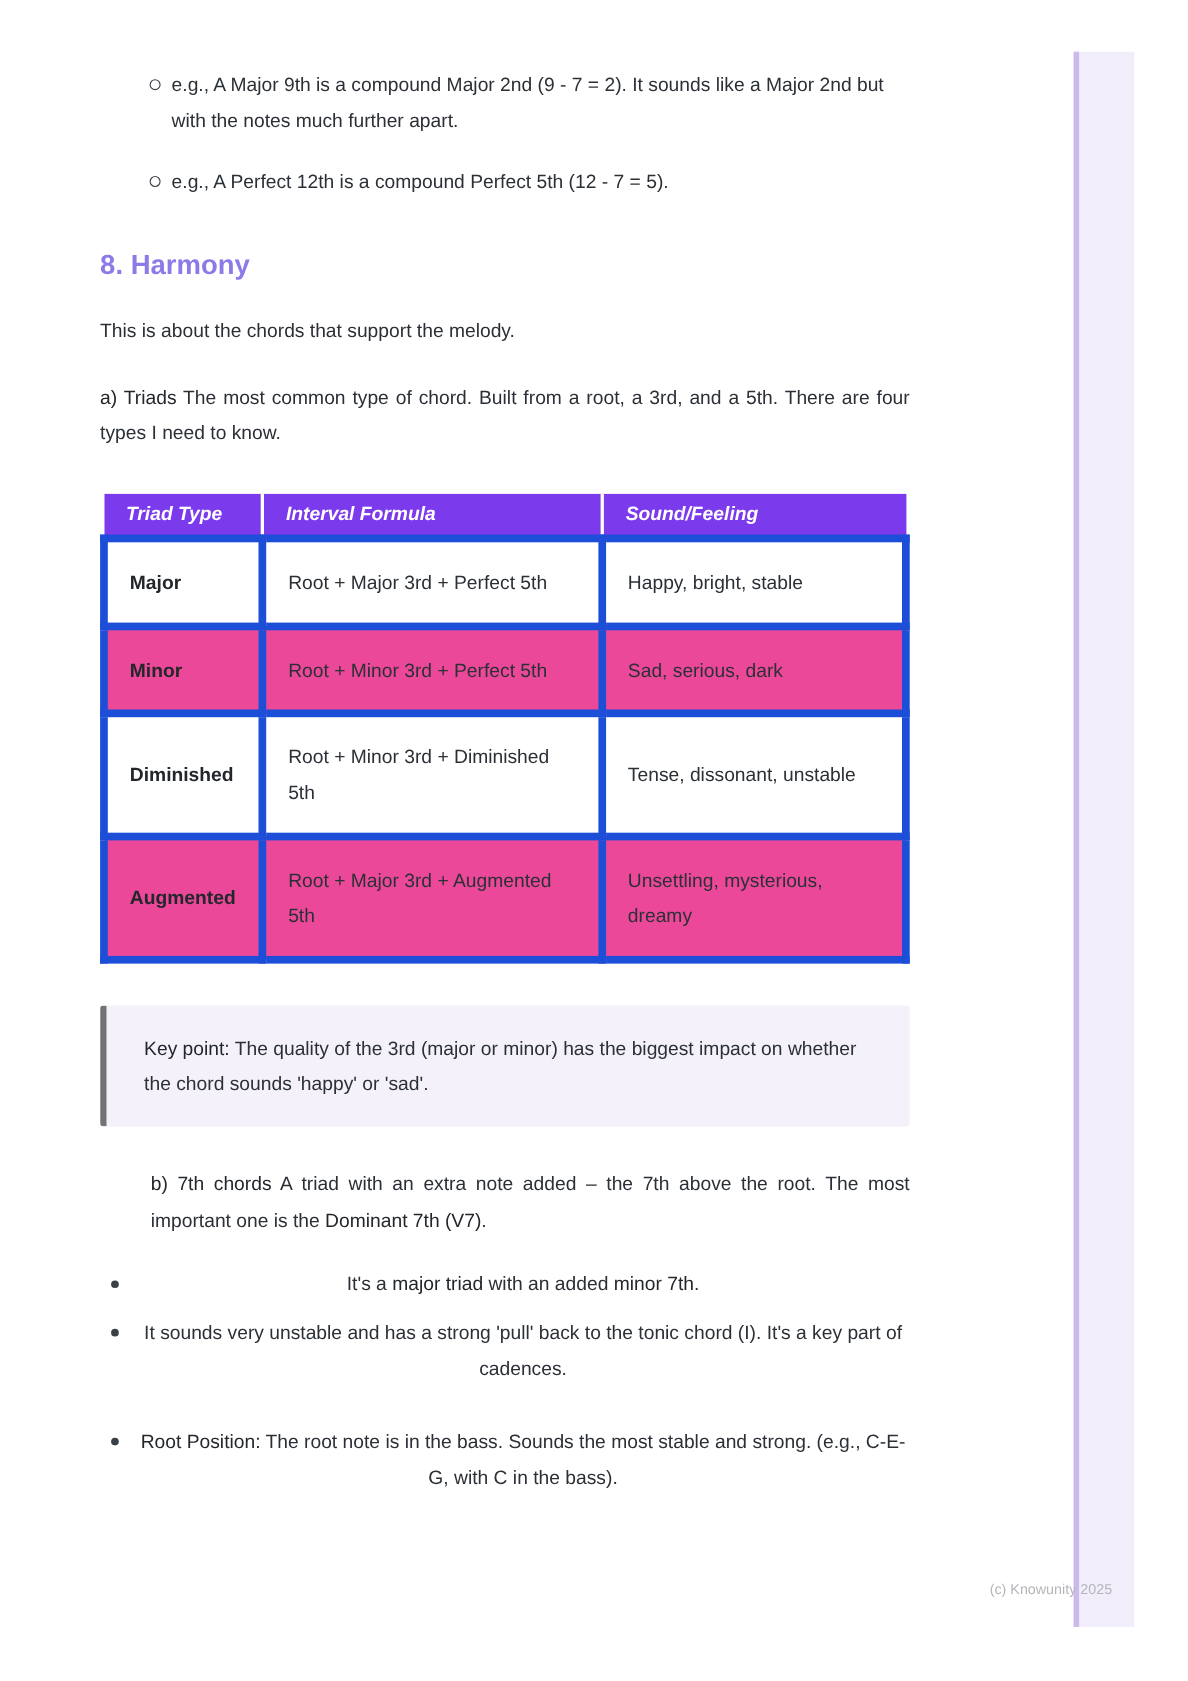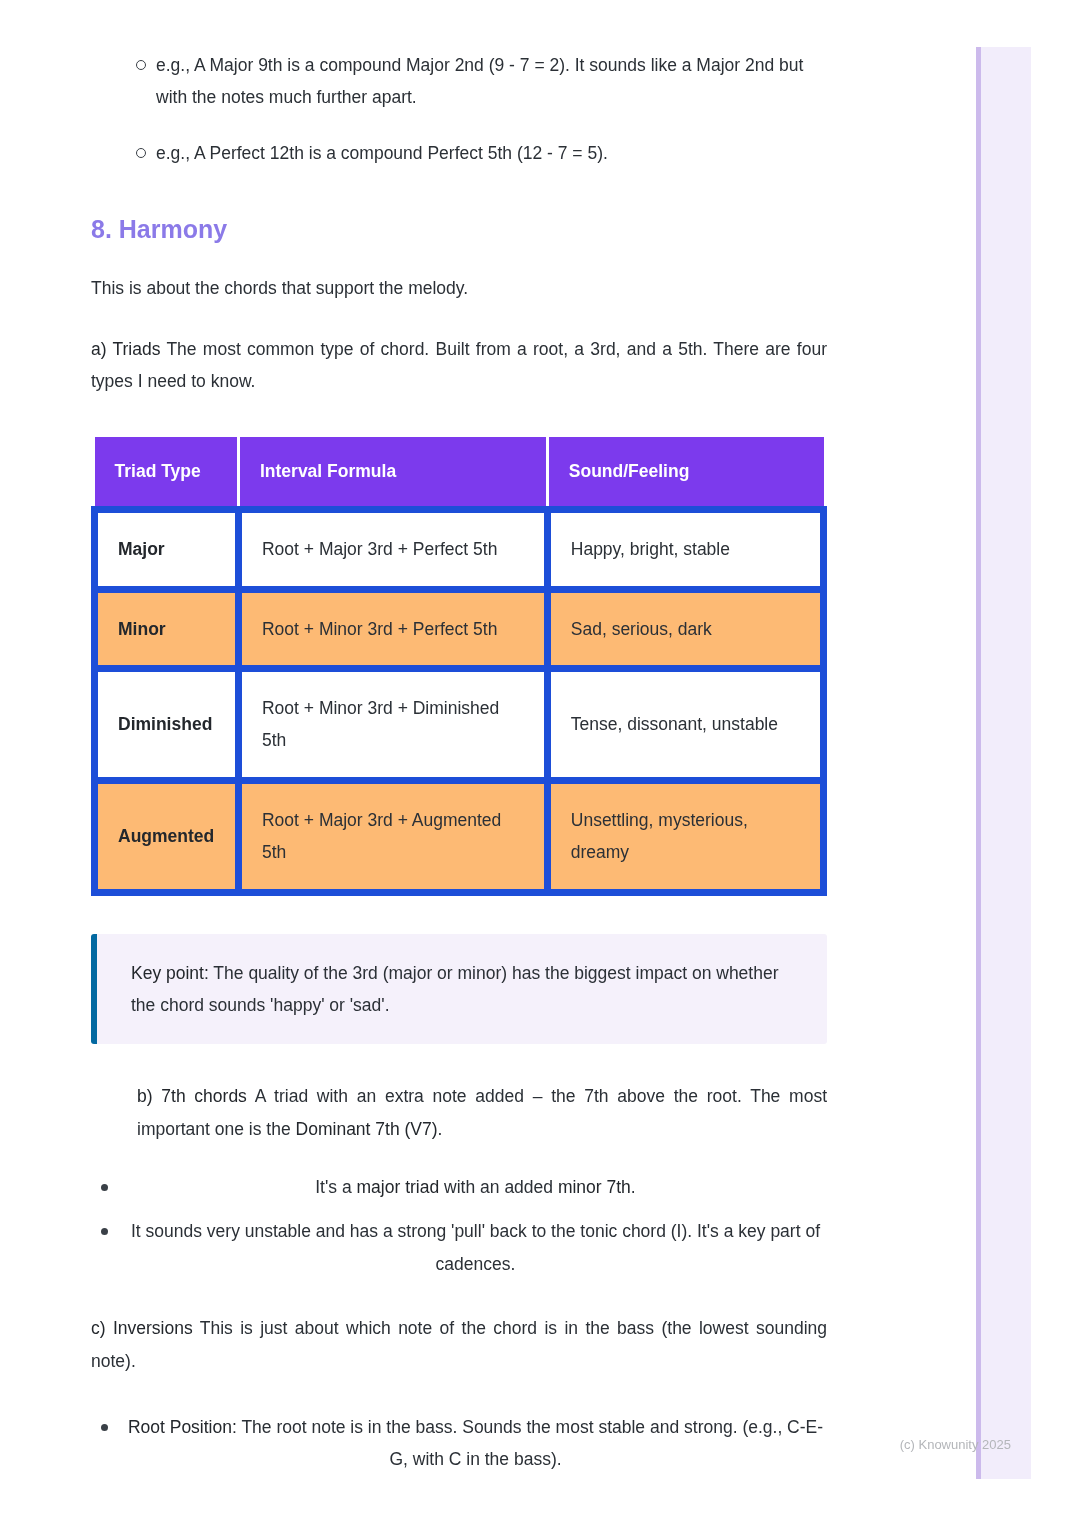--- a/index.html
+++ b/index.html
@@ -24,7 +24,7 @@
 
   .content {
     position: absolute;
-    left: 91px; top: 0;
+    left: 91px; top: 12px;
     width: 736px;
     z-index: 2;
   }

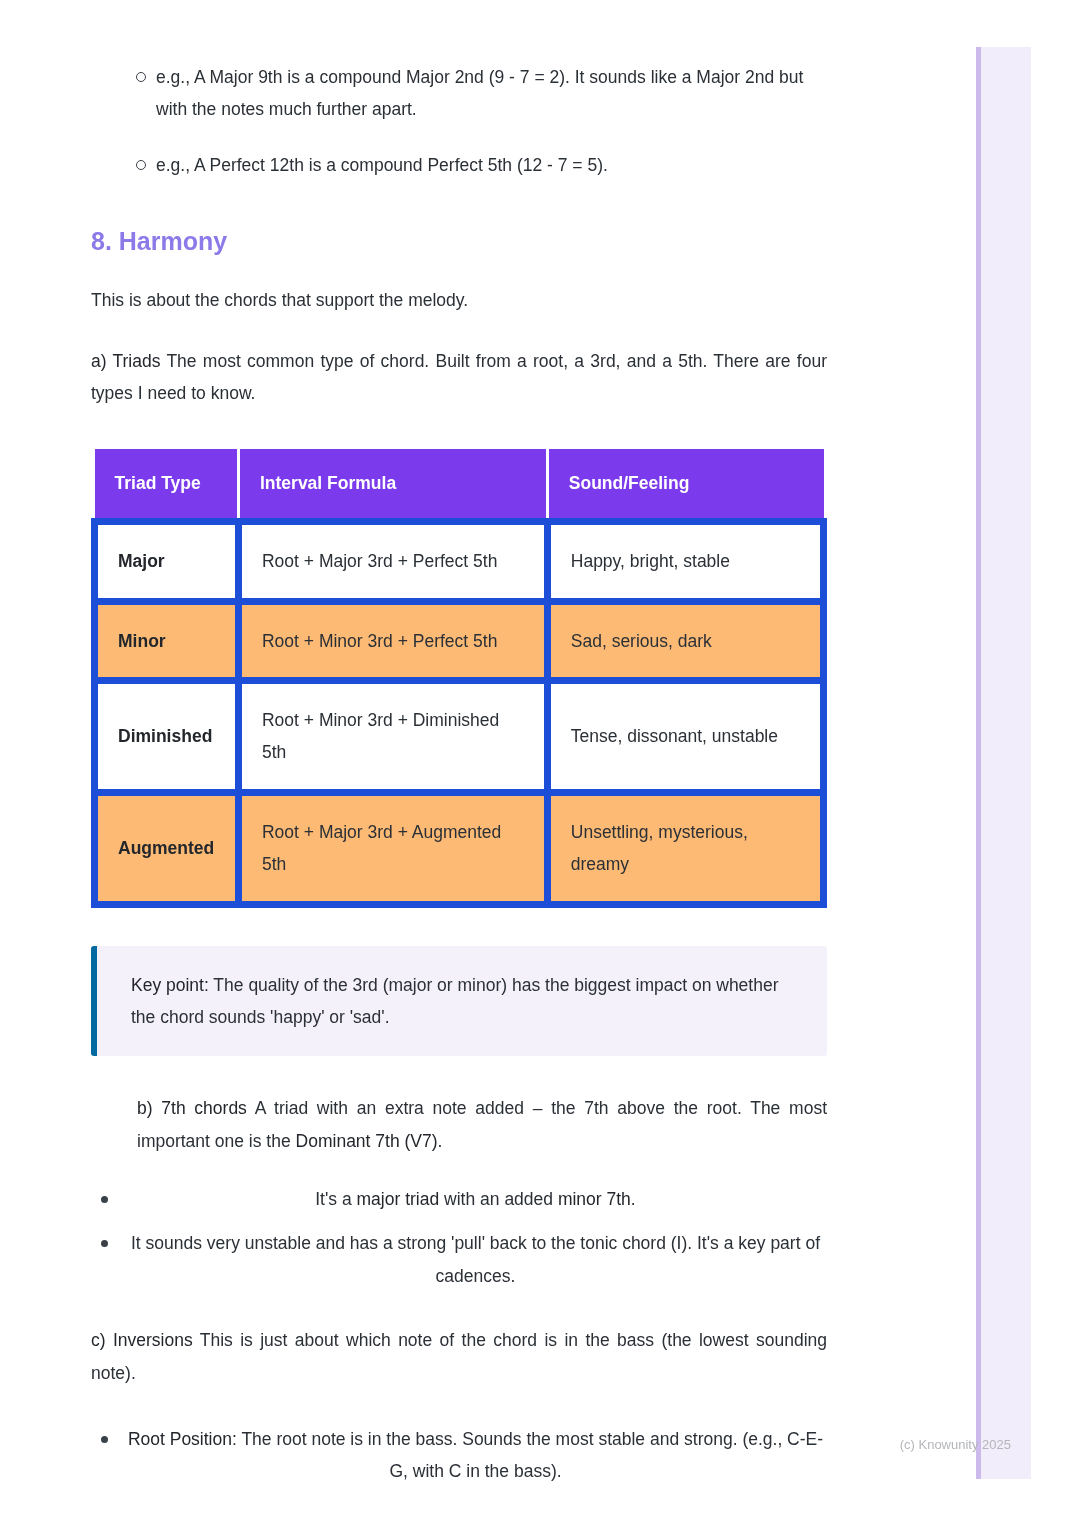--- a/index.html
+++ b/index.html
@@ -65,8 +65,9 @@
     color: #ffffff;
     font-weight: 700;
     text-align: left;
-    padding: 24px 20px;
+    padding: 8px 20px;
     font-size: 17.5px;
+    font-style: italic;
   }
   table.triads th + th { border-left: 3px solid #ffffff; }
   table.triads td {

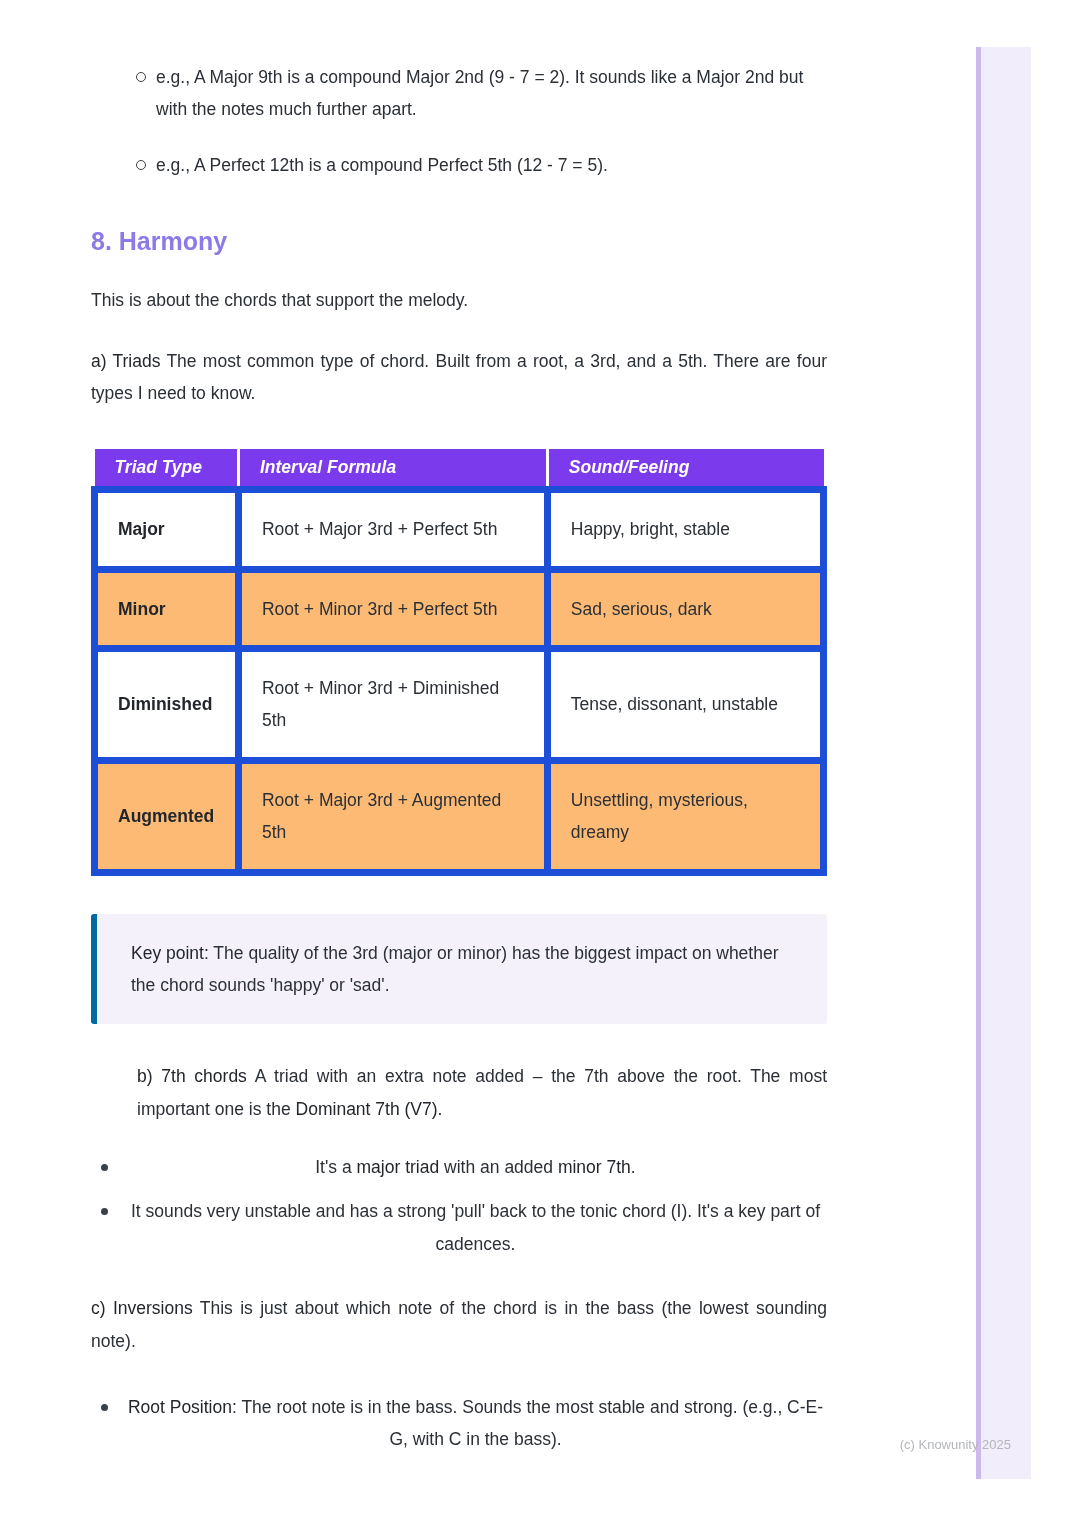--- a/index.html
+++ b/index.html
@@ -76,7 +76,7 @@
     line-height: 1.85;
     vertical-align: middle;
   }
-  table.triads tr.striped td { background: #fdba74; }
+  table.triads tr.striped td { background: #ec4899; }
   table.triads td.rowlabel { font-weight: 700; color: #23272c; }
   col.c1 { width: 144px; } col.c2 { width: 313px; } col.c3 { width: 279px; }
 

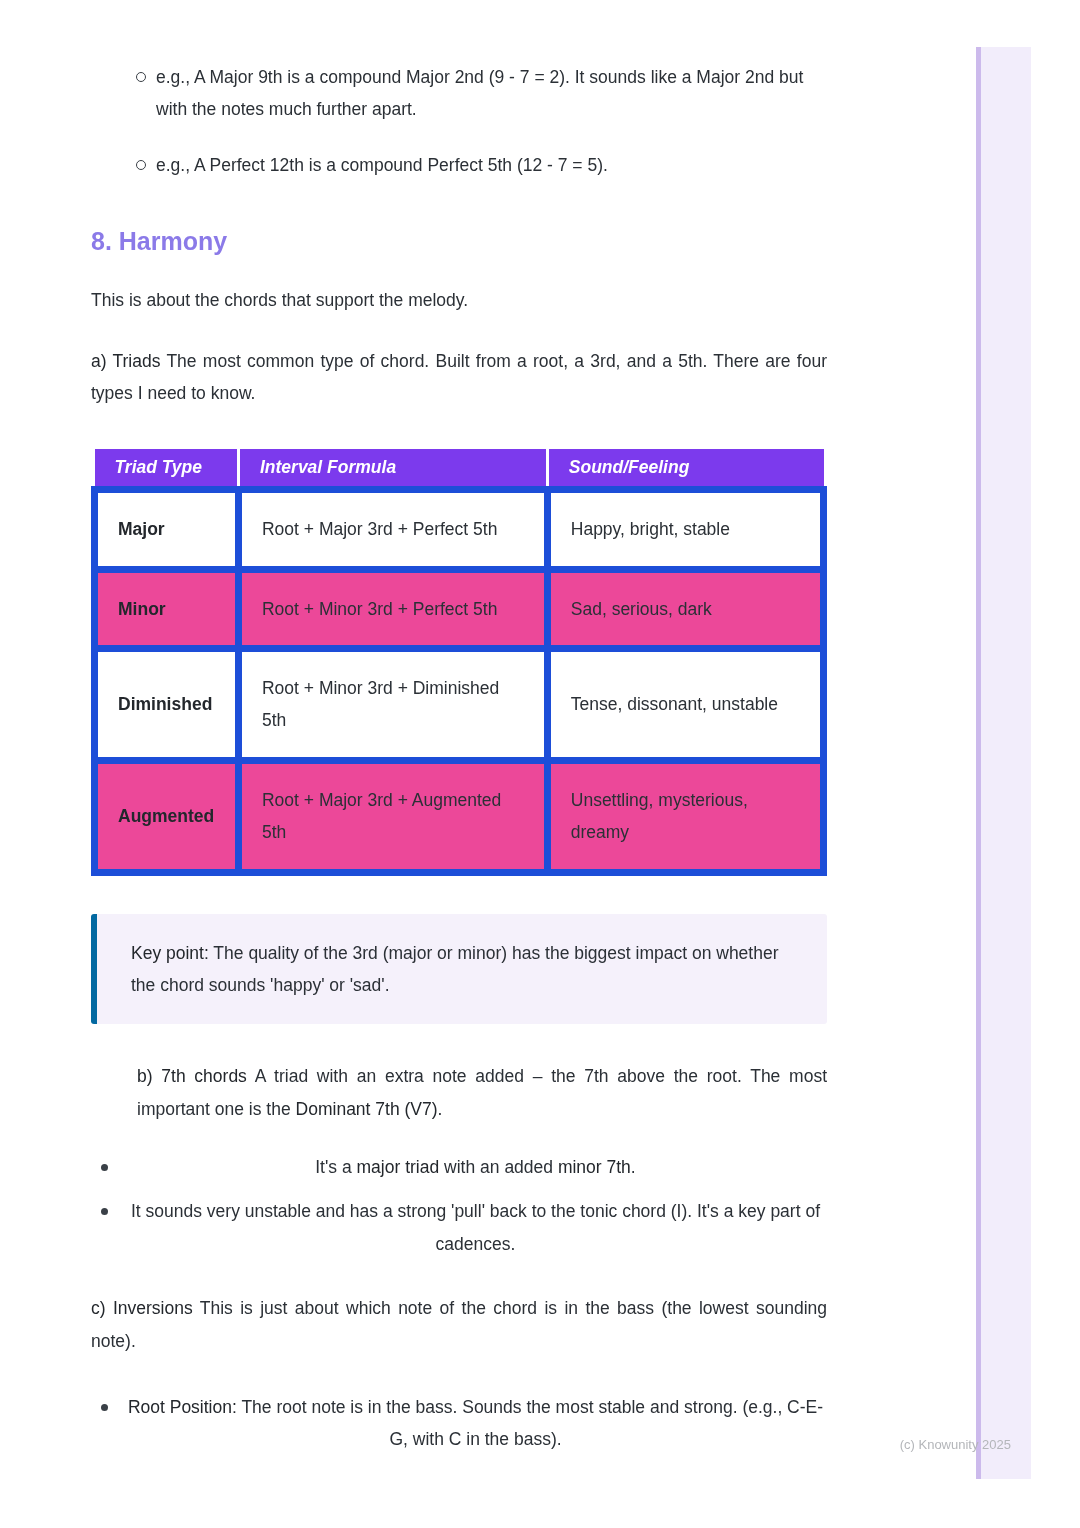--- a/index.html
+++ b/index.html
@@ -84,7 +84,7 @@
   .callout {
     margin-top: 38px;
     background: #f5f1fb;
-    border-left: 6px solid #0369a1;
+    border-left: 6px solid #737373;
     border-radius: 3px;
     padding: 23px 30px 23px 34px;
   }

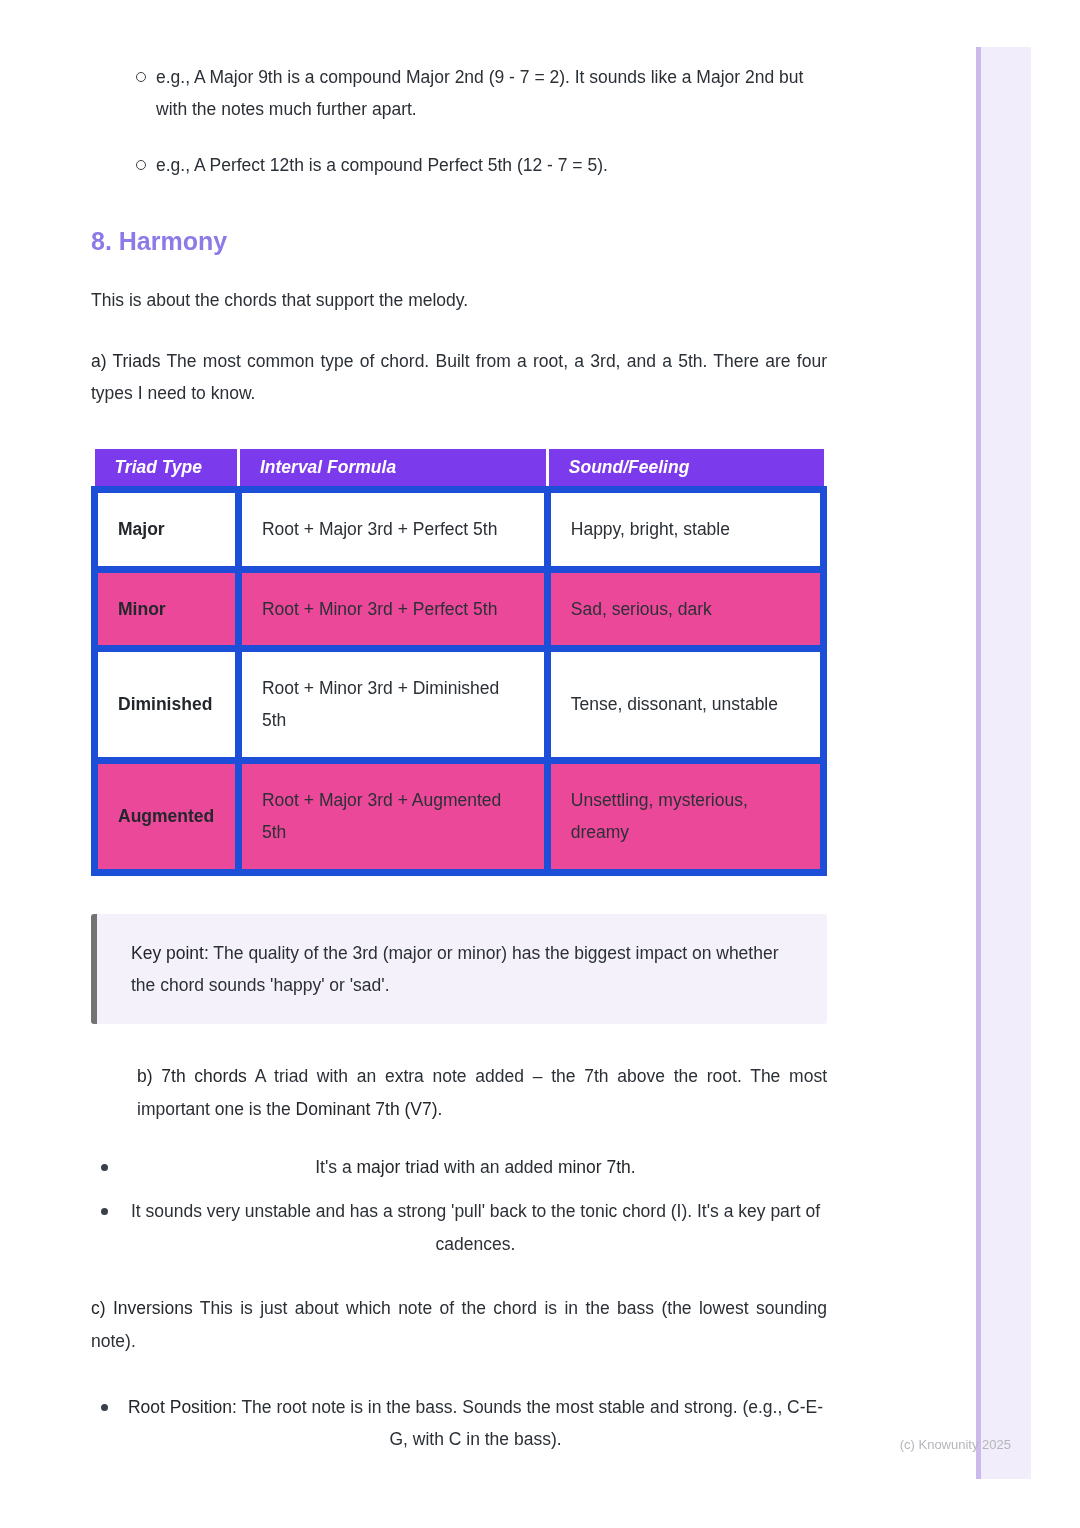--- a/index.html
+++ b/index.html
@@ -188,9 +188,6 @@
     </li>
   </ul>
 
-  <p class="para just" style="margin-top:32px;">
-    <b>c) Inversions</b><span> This is just about which note of the chord is in the bass (the lowest sounding note).</span>
-  </p>
 
   <ul class="disc-list" style="margin-top:34px;">
     <li>

